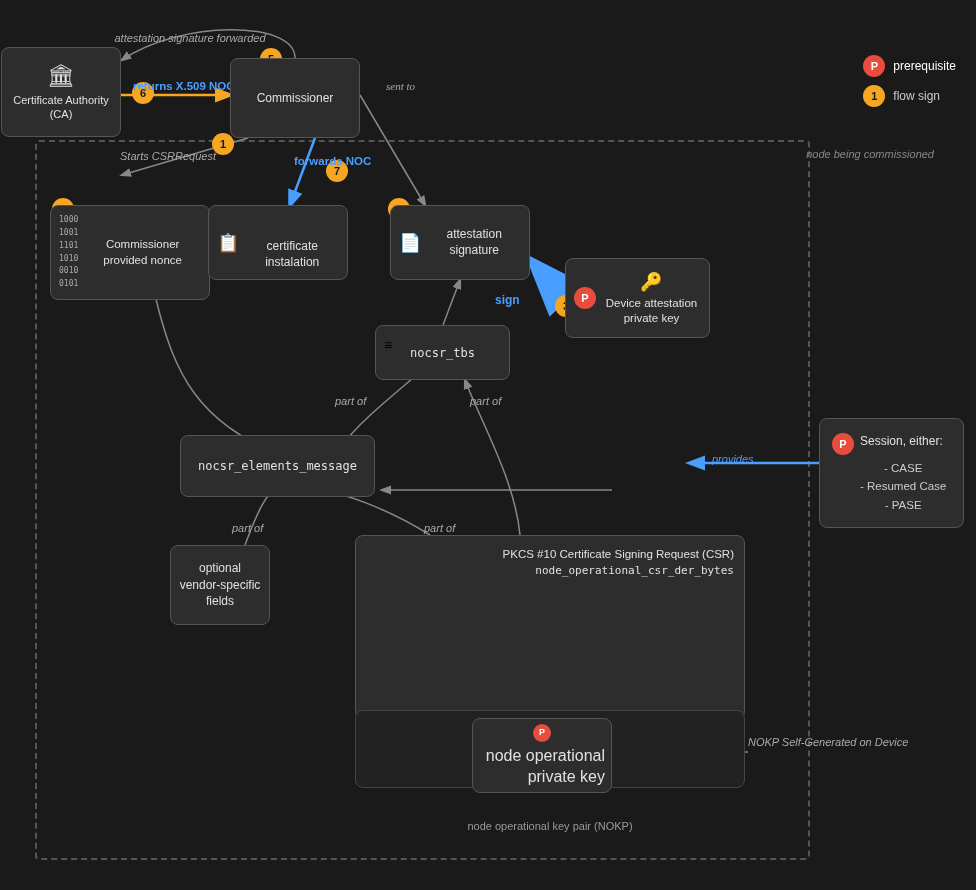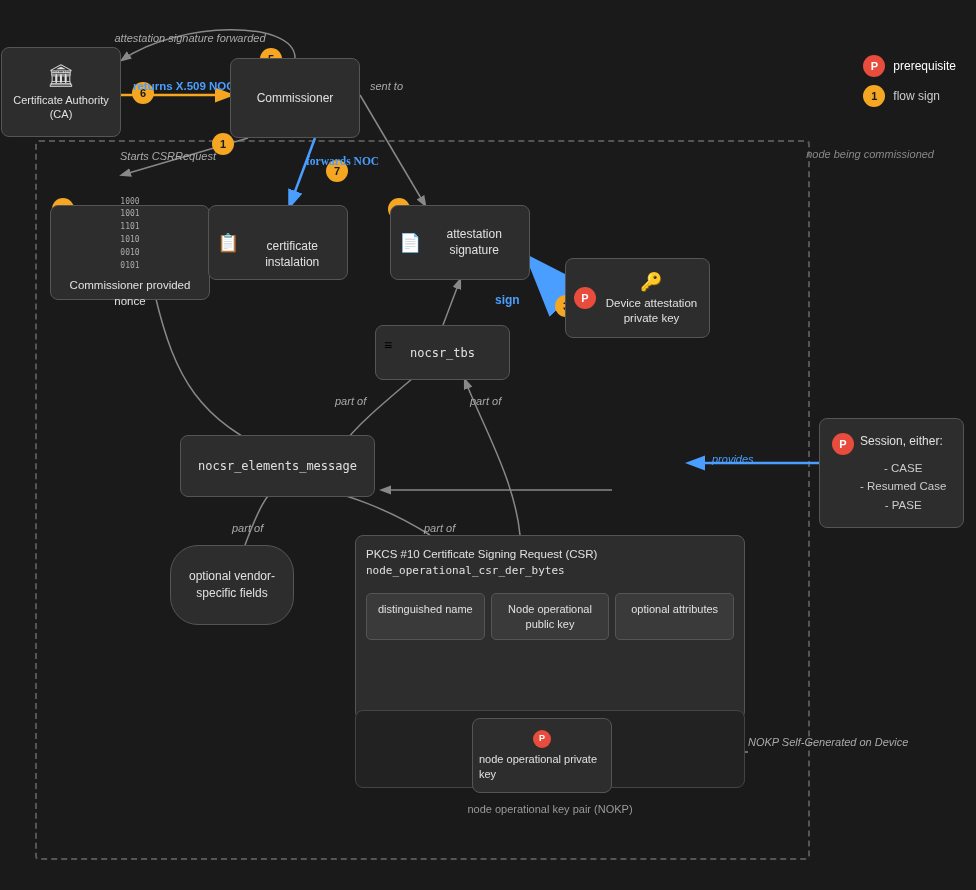--- a/index.html
+++ b/index.html
@@ -374,7 +374,7 @@
   <div style="position:absolute;top:80px;left:133px;color:#4a9eff;font-size:11.5px;font-weight:600;line-height:1.2;">
     <span>returns X.509 NOC</span>
   </div>
-  <div class="label-text" style="top:80px;left:370px;">
+  <div class="label-text" style="top:80px;left:386px;font-family:Liberation Serif, serif;">
     <span>sent to</span>
   </div>
   <div class="label-text" style="top:150px;left:120px;font-style:italic;">

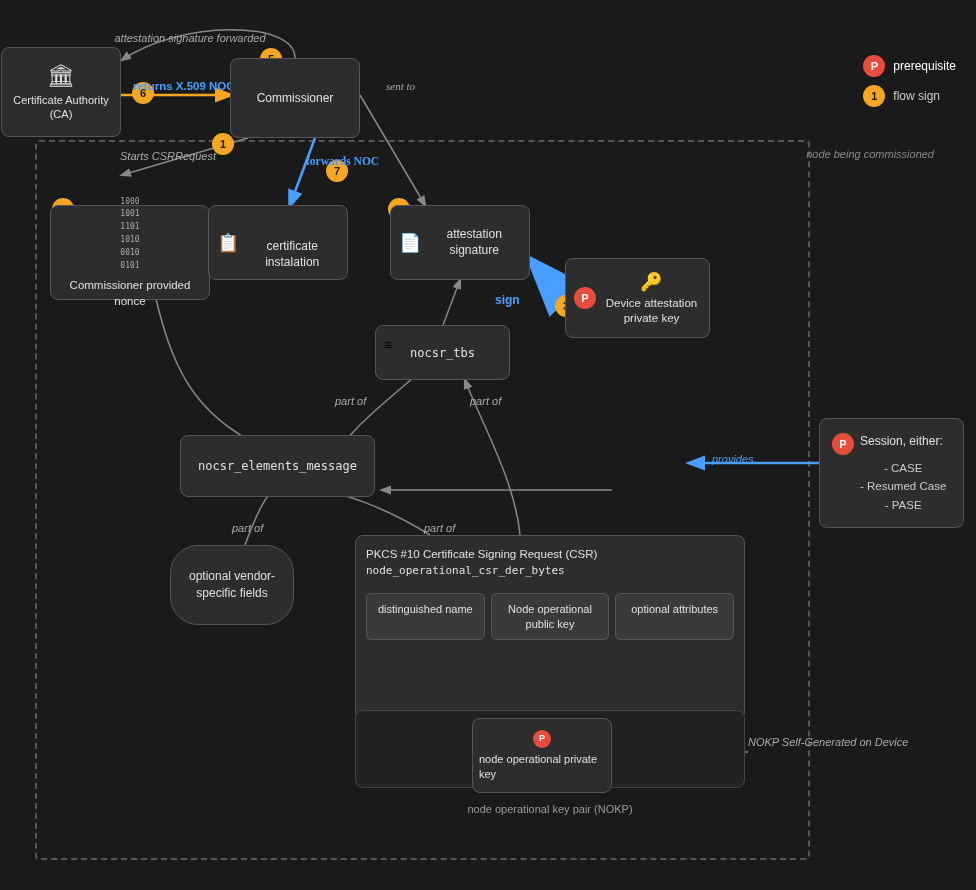--- a/index.html
+++ b/index.html
@@ -380,7 +380,7 @@
   <div class="label-text" style="top:150px;left:120px;font-style:italic;">
     <span>Starts CSRRequest</span>
   </div>
-  <div style="position:absolute;top:155px;left:306px;color:#4a9eff;font-size:11.5px;font-weight:600;line-height:1.2;font-family:Liberation Serif, serif;">
+  <div style="position:absolute;top:155px;left:294px;color:#4a9eff;font-size:11.5px;font-weight:600;line-height:1.2;">
     <span>forwards NOC</span>
   </div>
   <div style="position:absolute;top:293px;left:495px;color:#4a9eff;font-size:12px;font-weight:600;">

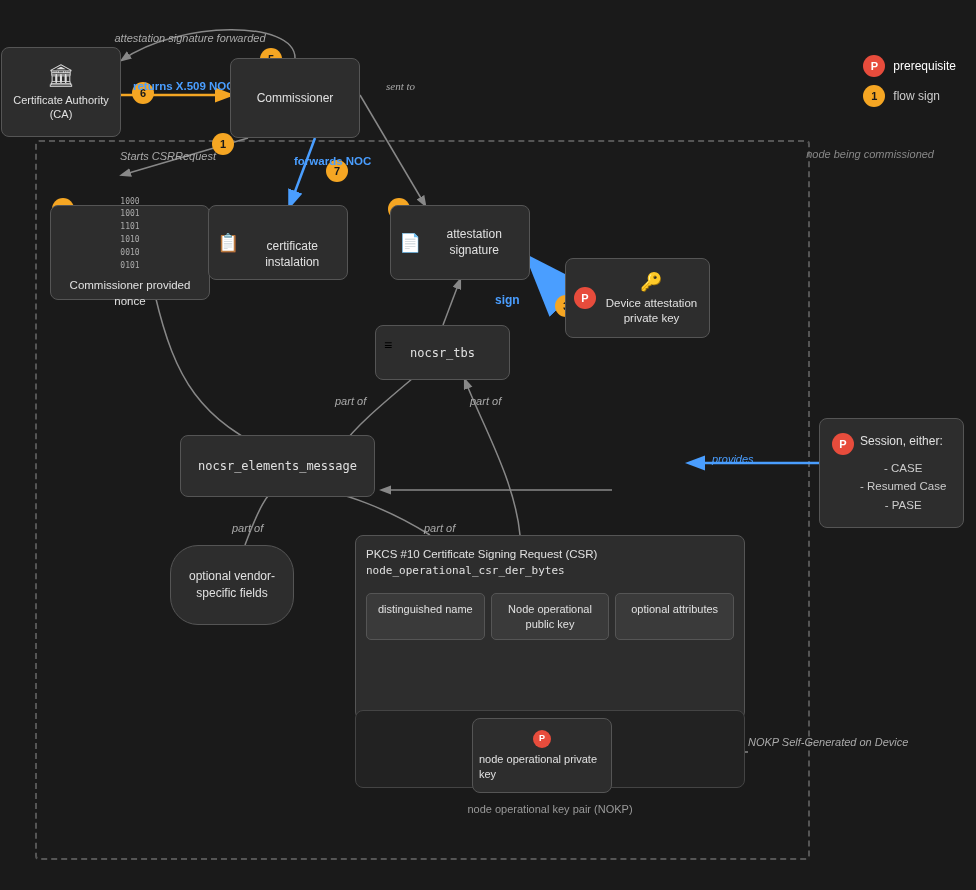--- a/index.html
+++ b/index.html
@@ -414,7 +414,7 @@
     <span style="font-size:12px;font-weight:500;">Commissioner</span>
   </div>
 
-  <div class="node" style="top:205px;left:50px;width:160px;height:95px;flex-direction:column;gap:6px;padding:8px;">
+  <div class="node" style="top:205px;left:50px;width:160px;height:95px;flex-direction:row;gap:6px;padding:8px;">
     <div style="font-size:8px;color:#aaa;line-height:1.6;font-family:monospace;flex-shrink:0;">
       1000<br>1001<br>1101<br>1010<br>0010<br>0101
     </div>

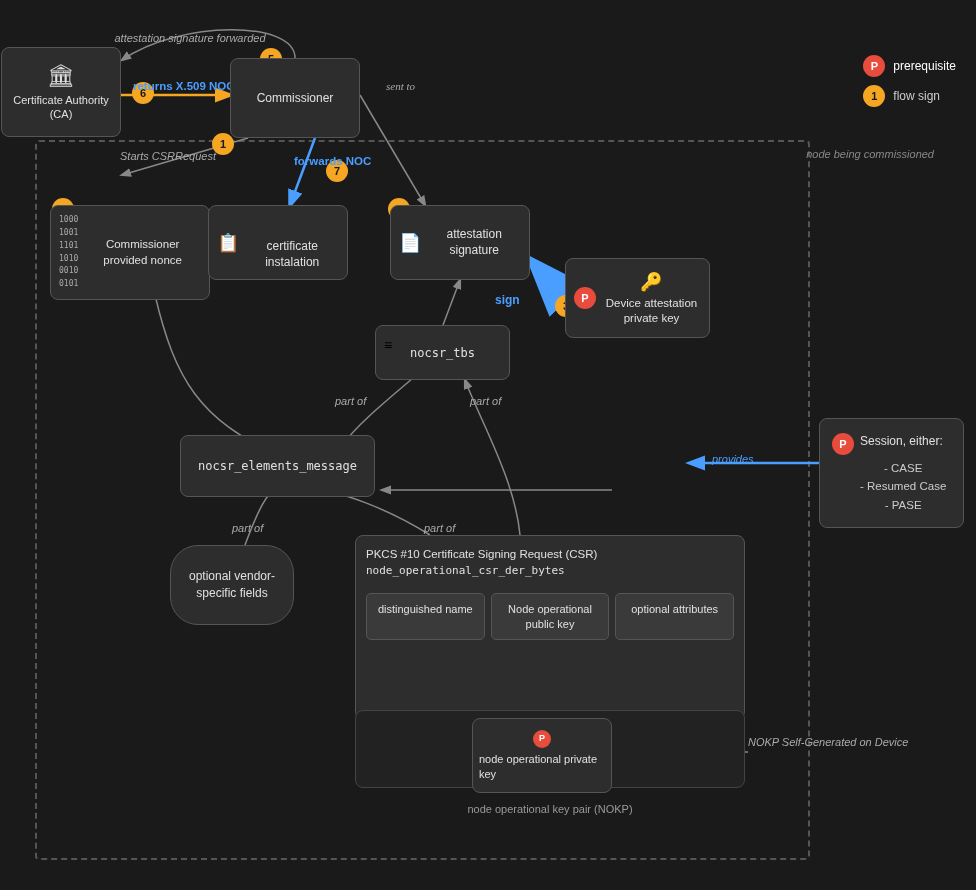--- a/index.html
+++ b/index.html
@@ -158,10 +158,10 @@
     }
 
     .csr-title {
-      text-align: left;
+      text-align: right;
       color: #e0e0e0;
       font-size: 11.5px;
-      margin-bottom: 15px;
+      margin-bottom: 7px;
       line-height: 1.4;
     }
 

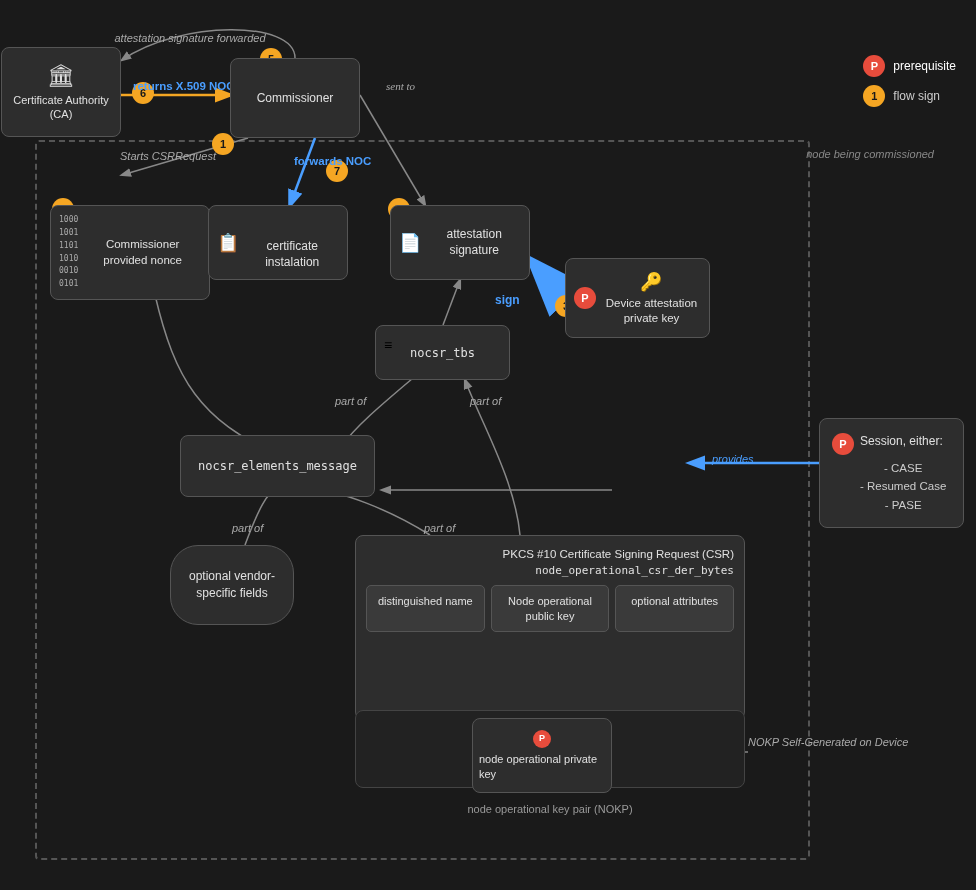--- a/index.html
+++ b/index.html
@@ -127,10 +127,9 @@
     .node-optional-vendor {
       top: 545px;
       left: 170px;
-      width: 124px;
+      width: 100px;
       height: 80px;
       flex-direction: column;
-      border-radius: 28px;
     }
 
     .node-csr-container {

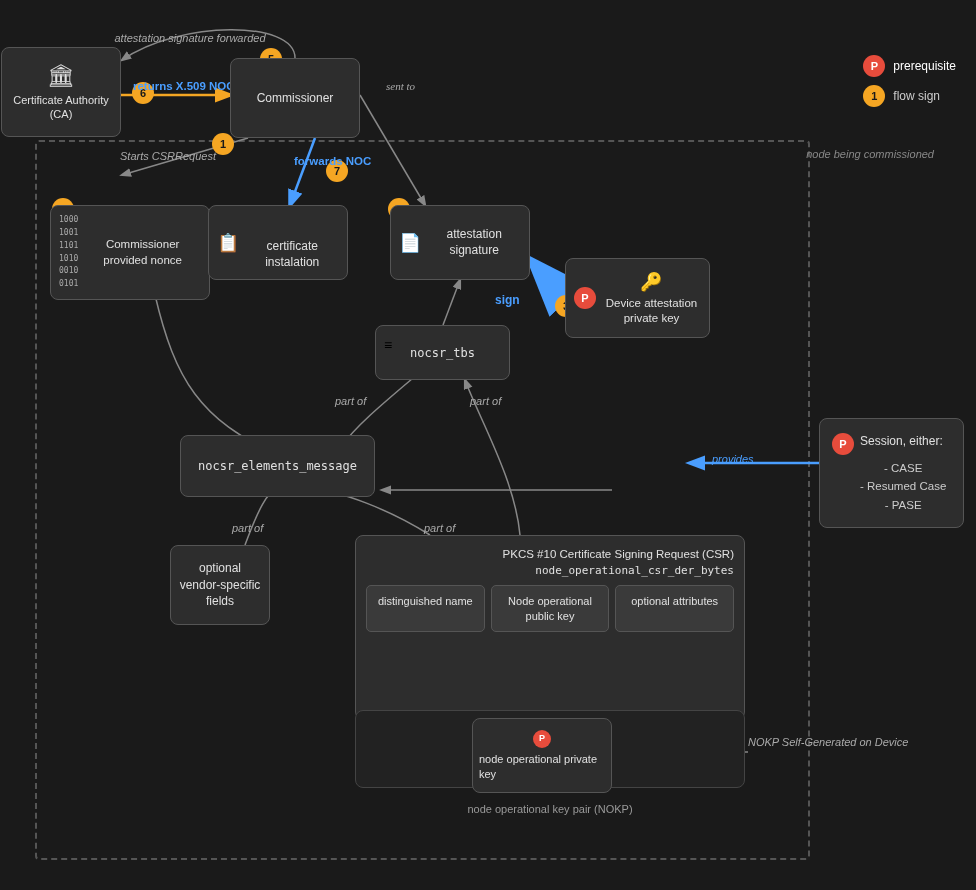--- a/index.html
+++ b/index.html
@@ -472,17 +472,6 @@
       <span>PKCS #10 Certificate Signing Request (CSR)</span><br>
       <span style="font-family:monospace;font-size:11px;">node_operational_csr_der_bytes</span>
     </div>
-    <div class="csr-fields">
-      <div class="csr-field">
-        <span>distinguished name</span>
-      </div>
-      <div class="csr-field">
-        <span>Node operational public key</span>
-      </div>
-      <div class="csr-field">
-        <span>optional attributes</span>
-      </div>
-    </div>
   </div>
 
   <div class="node-nokp-container">

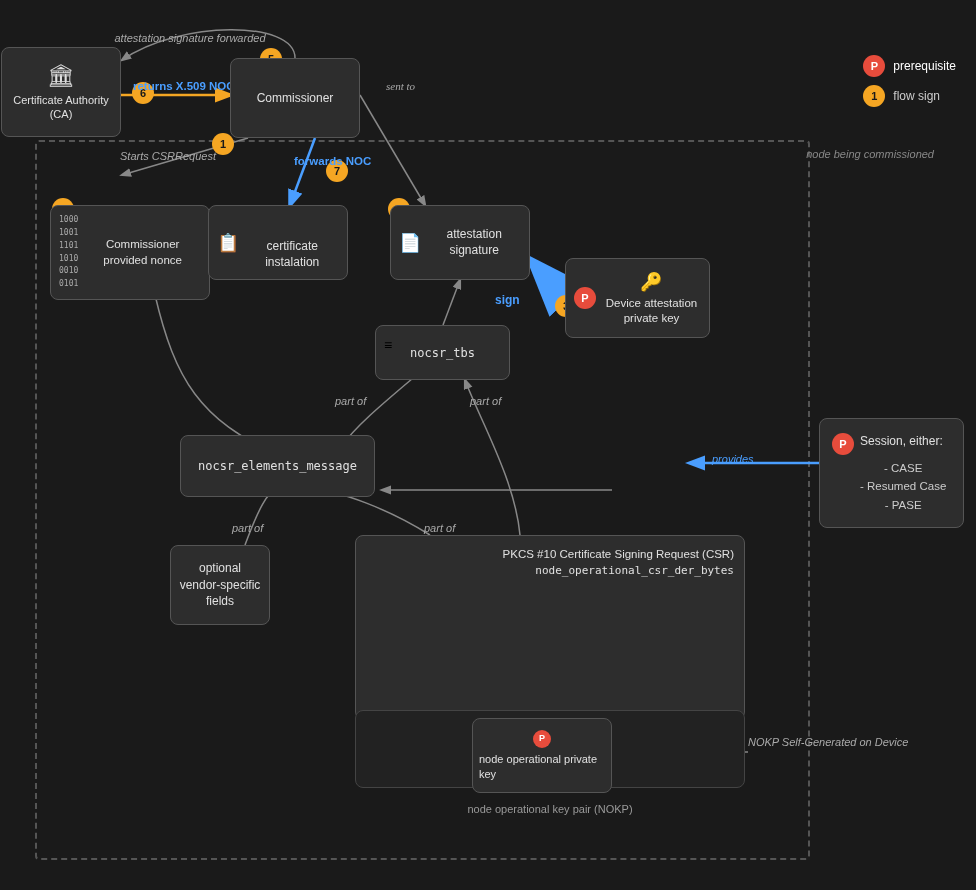--- a/index.html
+++ b/index.html
@@ -483,7 +483,7 @@
     <div style="display:flex;align-items:center;gap:5px;margin-bottom:4px;">
       <div class="prereq-badge" style="width:18px;height:18px;font-size:9px;">P</div>
     </div>
-    <span style="font-size:11px;text-align:left;line-height:1.3;">node operational private key</span>
+    <span style="font-size:16px;text-align:right;line-height:1.3;">node operational private key</span>
   </div>
 
   <div style="position:absolute;top:337px;left:384px;font-size:14px;">≡</div>

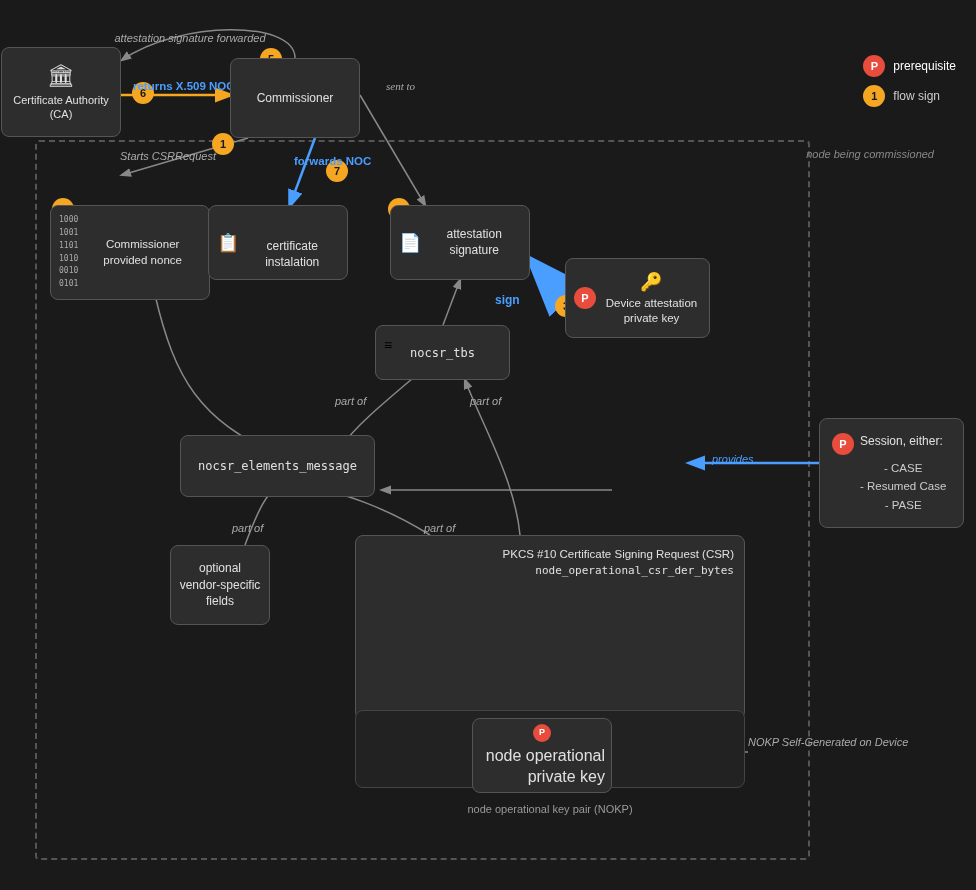--- a/index.html
+++ b/index.html
@@ -191,7 +191,7 @@
       background: #222;
       border: 1.5px solid #444;
       border-radius: 8px;
-      padding: 4px;
+      padding: 21px;
     }
 
     .node-nokp-key {

